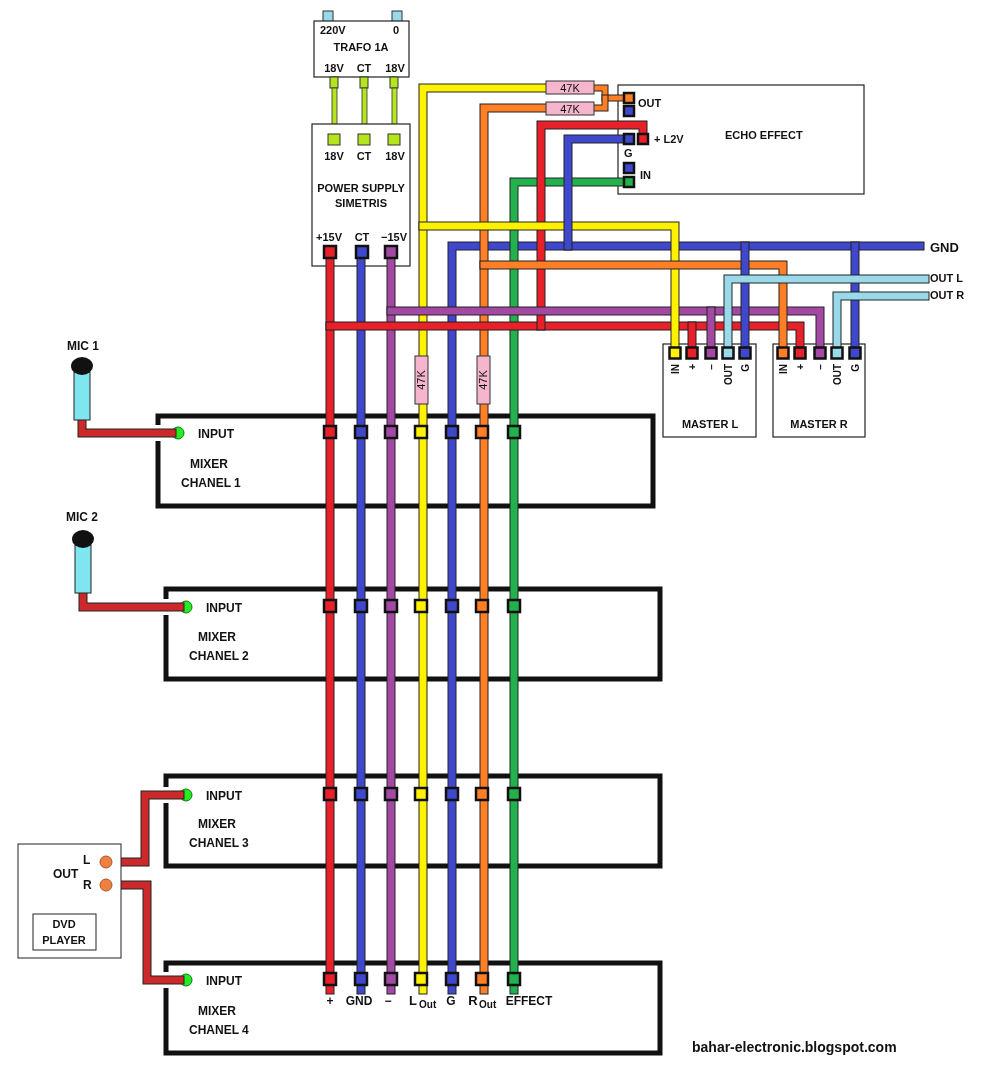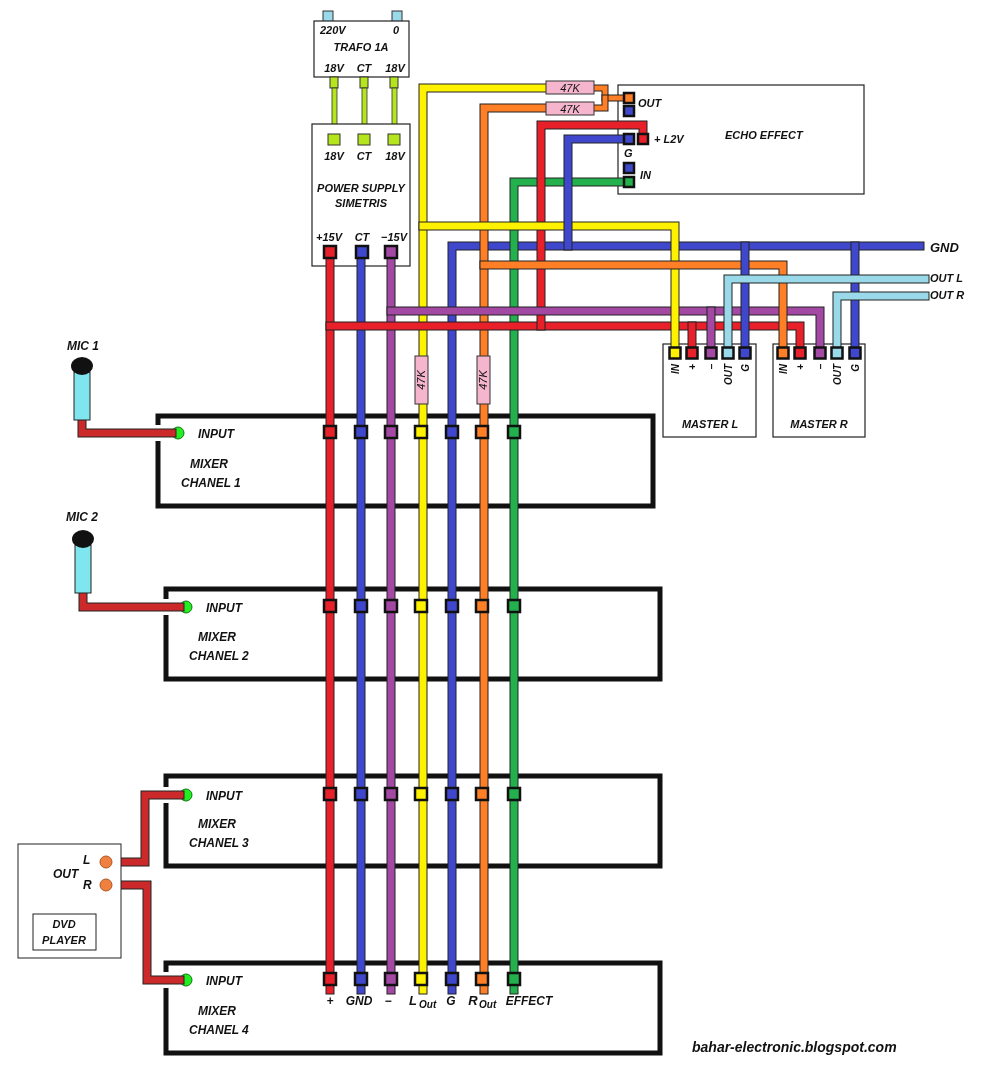--- a/index.html
+++ b/index.html
@@ -3,7 +3,7 @@
 <meta charset="utf-8">
 <style>
   html, body { margin:0; padding:0; background:#ffffff; }
-  #stage { position:relative; width:1000px; height:1089px; overflow:hidden; background:#fff;font-style:italic; }
+  #stage { position:relative; width:1000px; height:1089px; overflow:hidden; background:#fff; }
   svg { position:absolute; left:0; top:0; }
   .lbl { font-family:"Liberation Sans", sans-serif; font-weight:bold; fill:#111; }
   .res { font-family:"Liberation Sans", sans-serif; fill:#111; }

